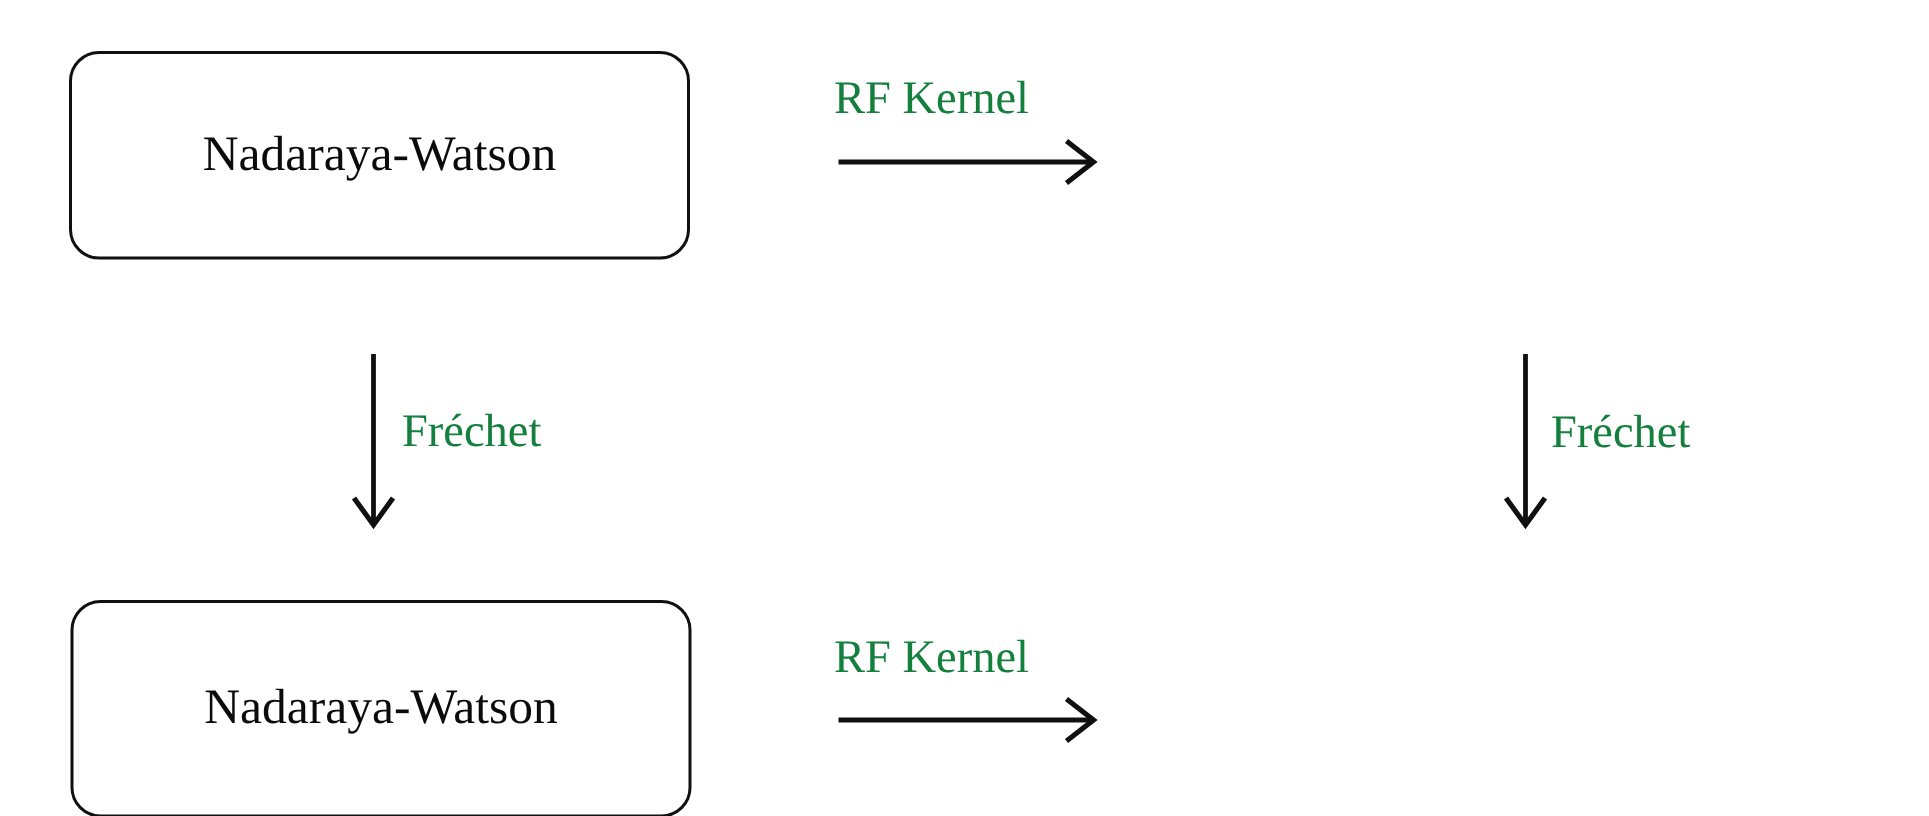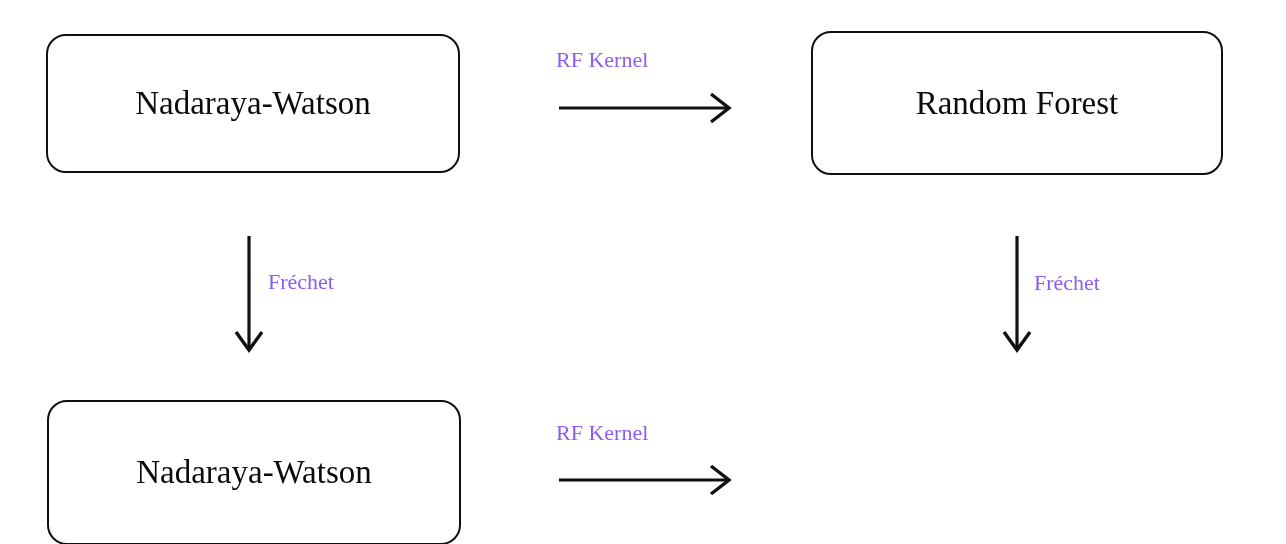--- a/index.html
+++ b/index.html
@@ -71,10 +71,10 @@
   }
   .edge-label {
     position: absolute;
-    font-size: 22px;
+    font-size: 31px;
     line-height: 1;
     white-space: nowrap;
-    color: #8b5cf6;
+    color: #15803d;
   }
   #edge-top-kernel { left: 545px; top: 68px; width: 200px; height: 42px; }
   #edge-bottom-kernel { left: 545px; top: 440px; width: 200px; height: 42px; }

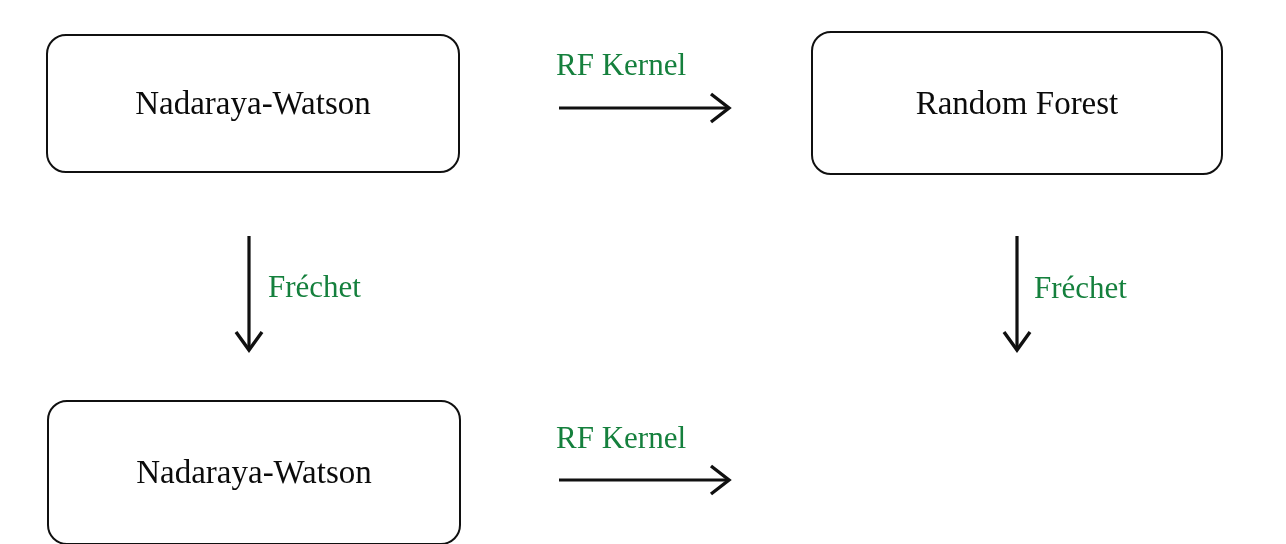--- a/index.html
+++ b/index.html
@@ -95,9 +95,6 @@
     <span class="line">Nadaraya-Watson</span>
   </div>
 
-  <div class="node" id="node-random-forest">
-    <span class="line">Random Forest</span>
-  </div>
 
   <div class="node" id="node-nwfr">
     <span class="line">Nadaraya-Watson</span>

